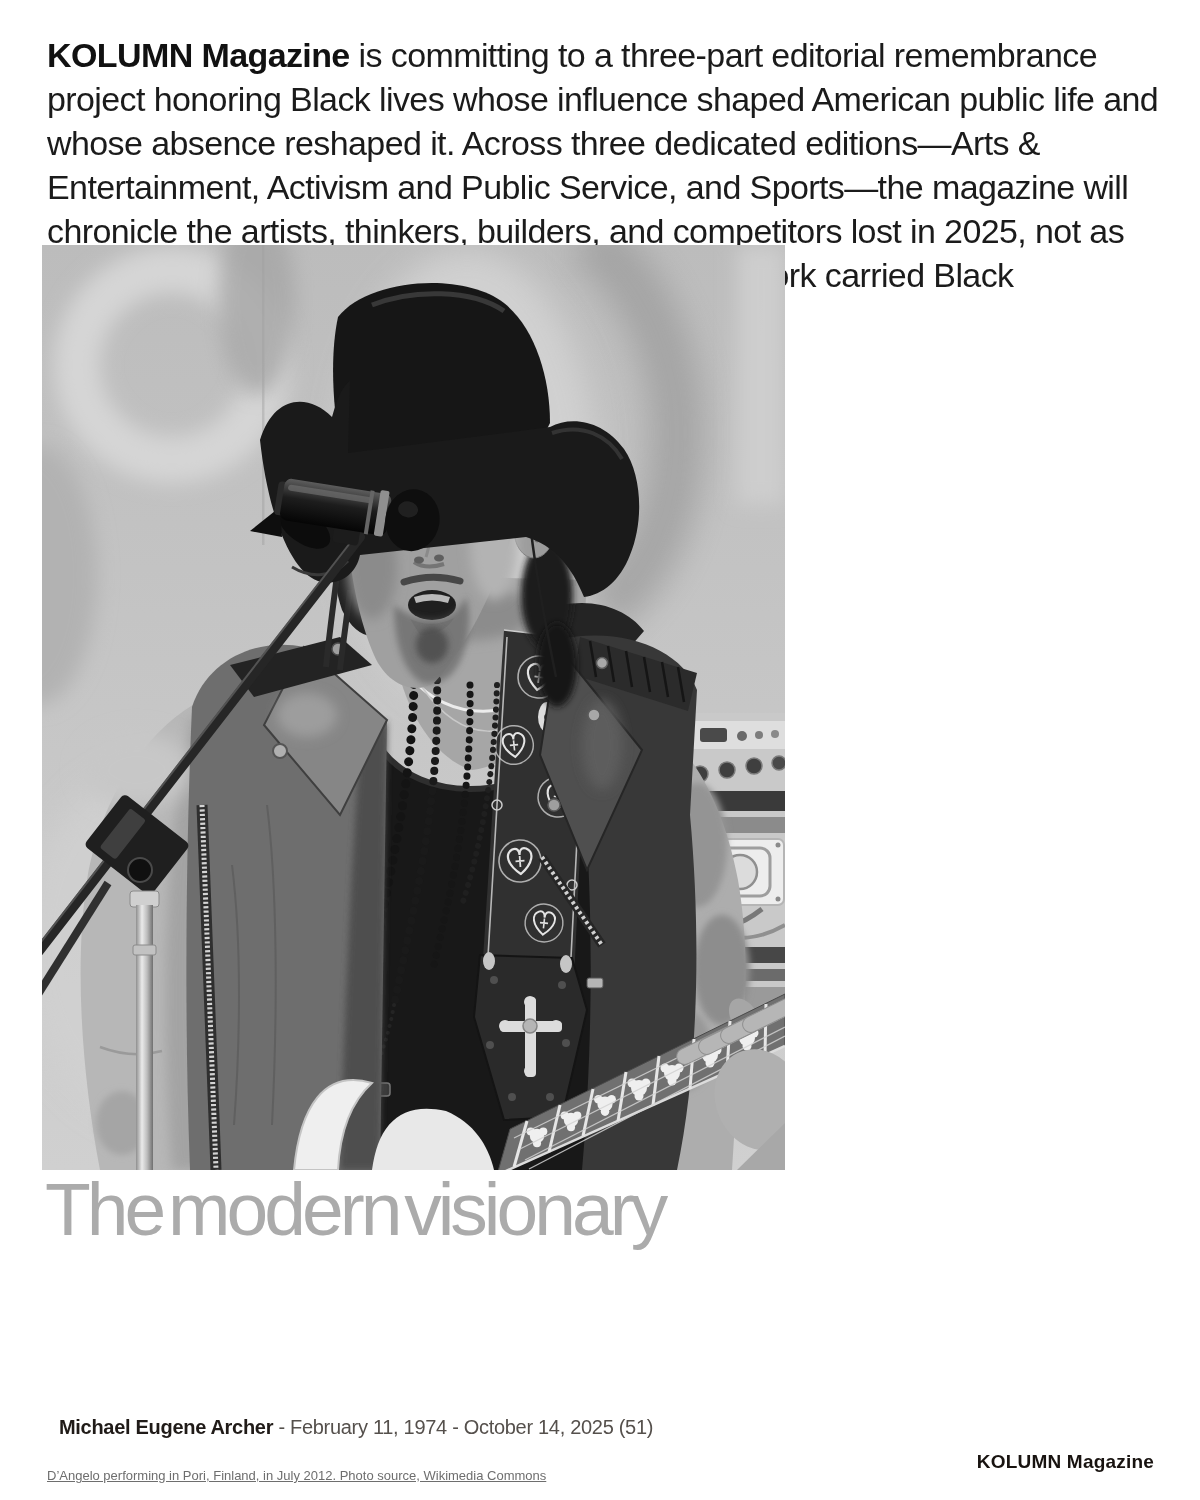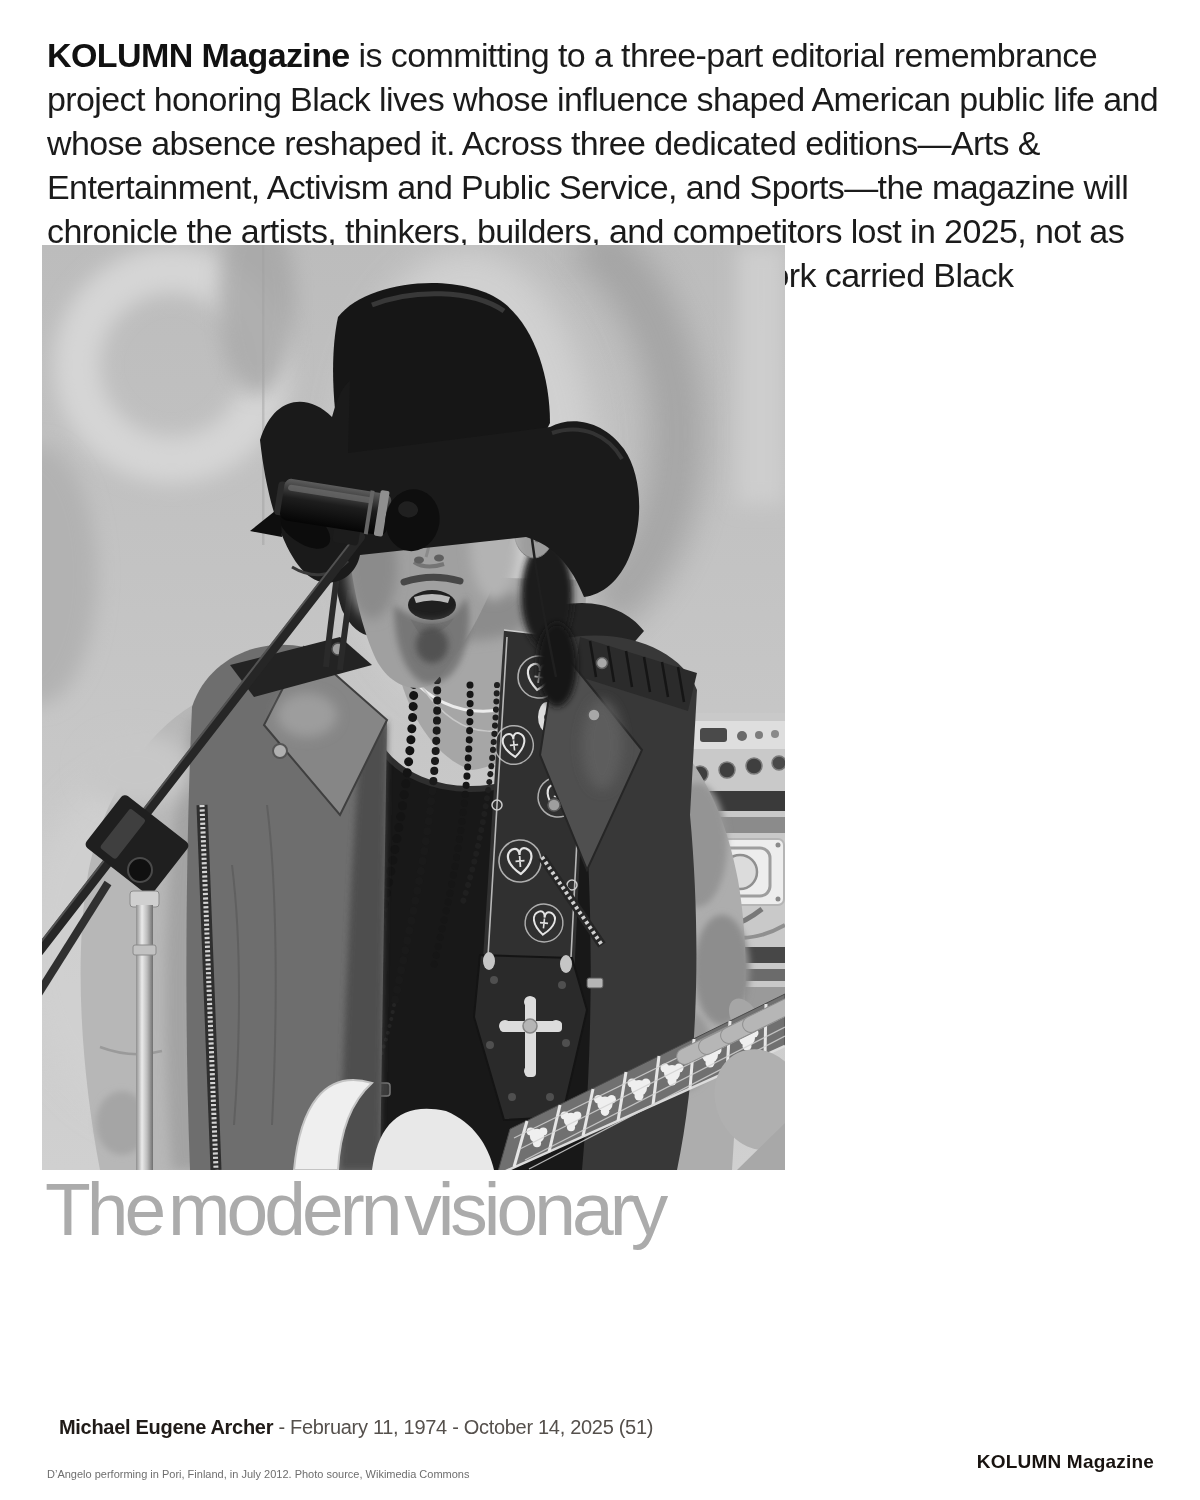--- a/index.html
+++ b/index.html
@@ -23,7 +23,7 @@
   .byline b{font-weight:700;color:#201b18;}
 
   .caption{position:absolute;left:47px;top:1468px;margin:0;
-           font-size:11px;letter-spacing:0;color:#6e6e6e;white-space:nowrap;}
+           font-size:13px;letter-spacing:0;color:#6e6e6e;white-space:nowrap;text-decoration:underline;}
 
   .brand{position:absolute;right:46px;top:1451px;margin:0;
          font-size:19px;font-weight:700;letter-spacing:0.2px;color:#181310;white-space:nowrap;}

